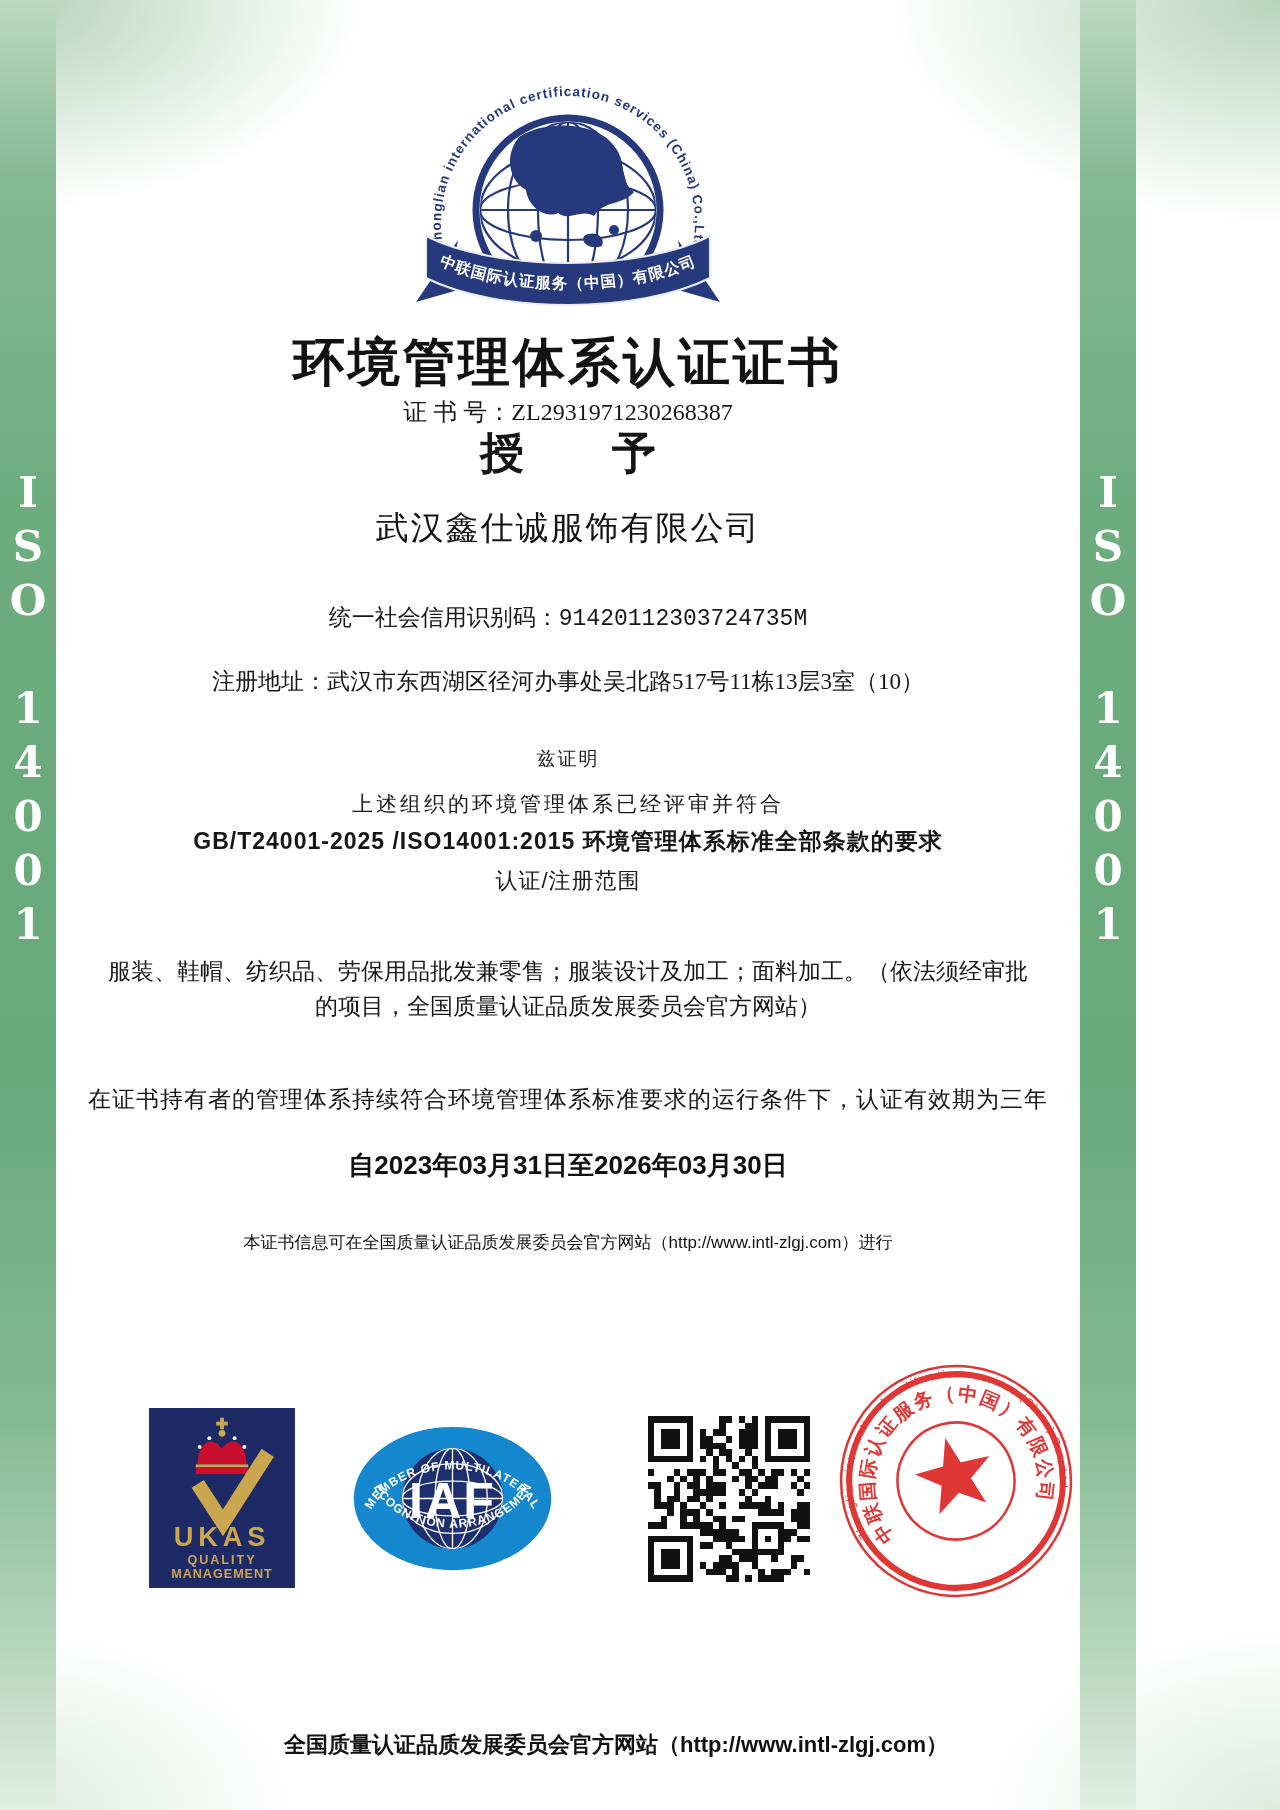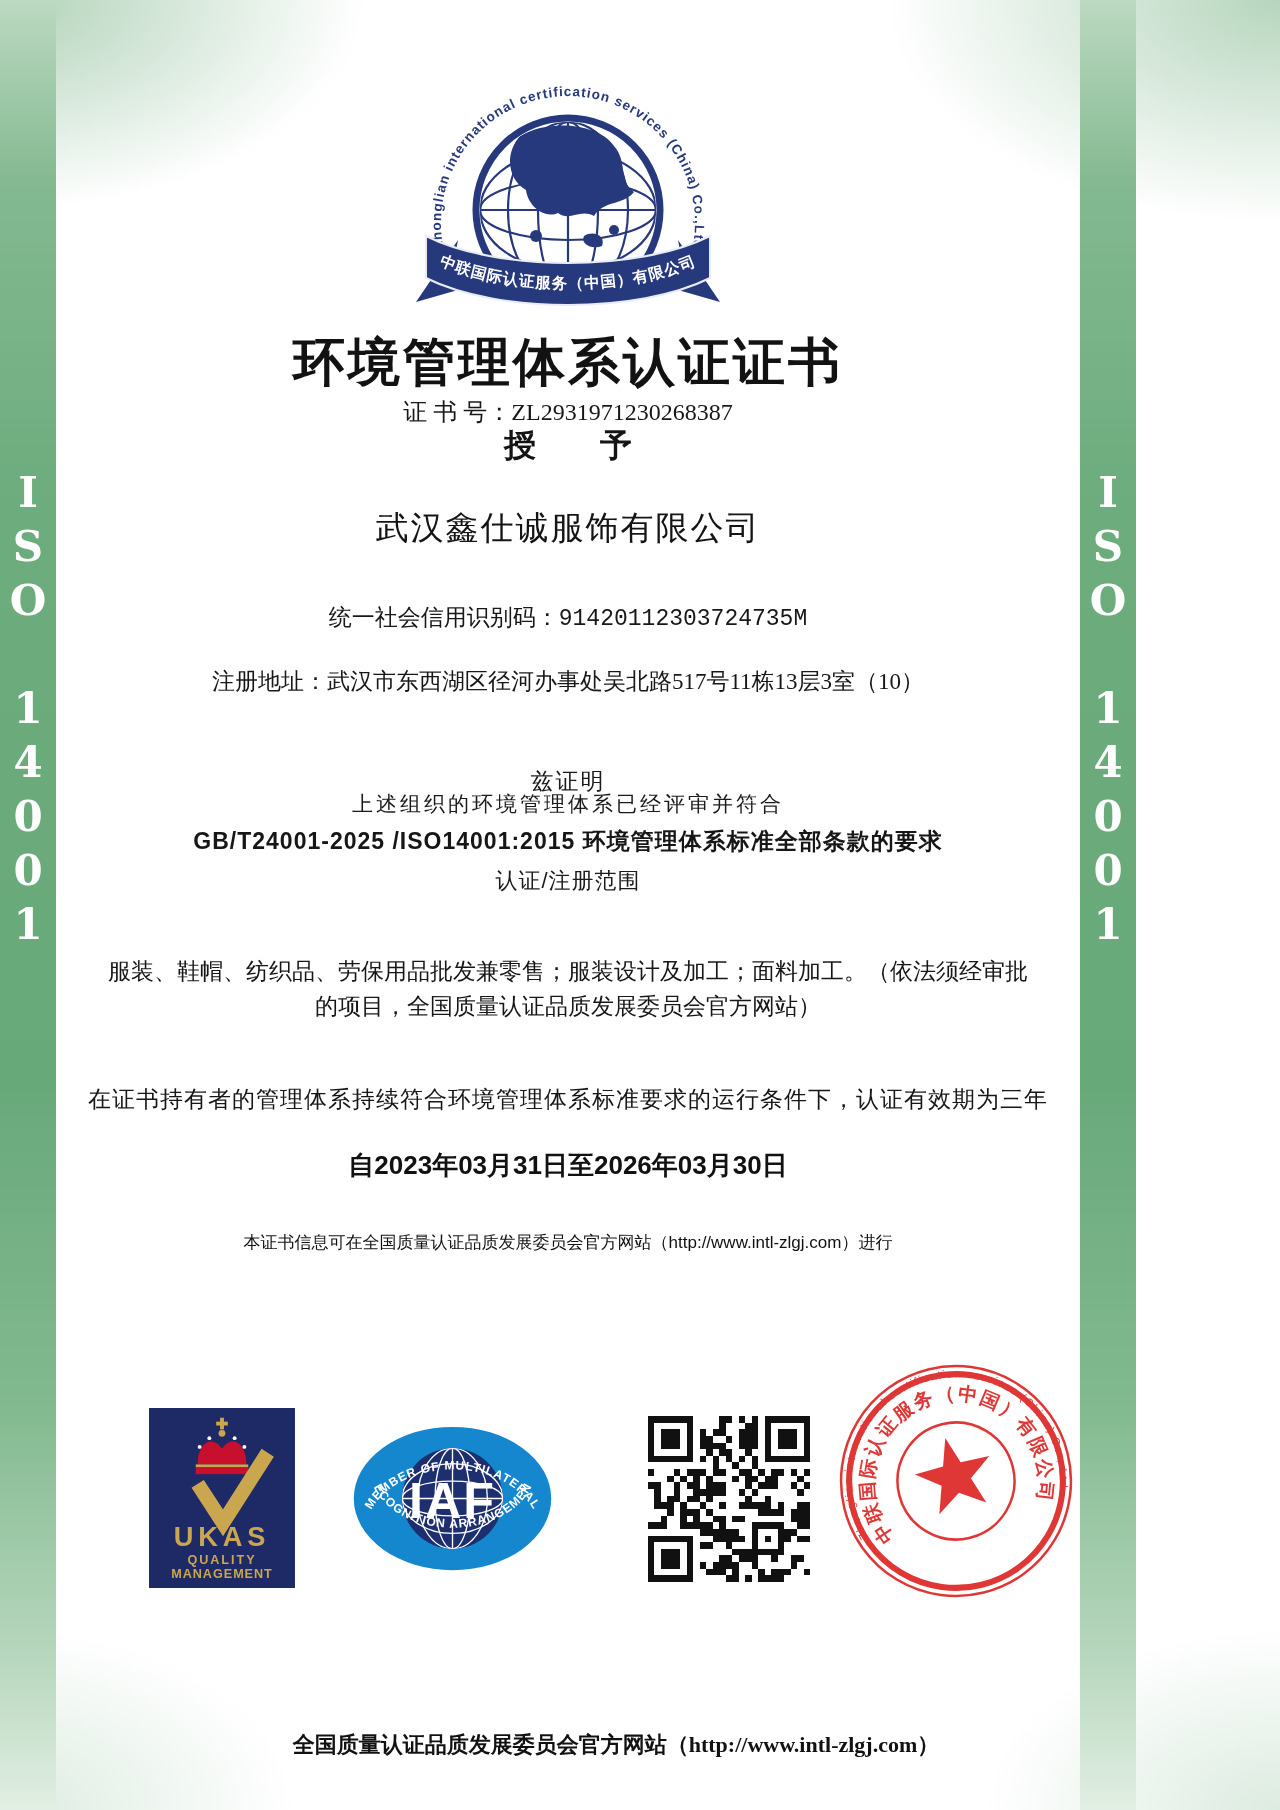--- a/index.html
+++ b/index.html
@@ -30,7 +30,7 @@
   .logo-row{top:40px;display:flex;justify-content:center;}
   .title{top:328px;font-size:52px;font-weight:900;letter-spacing:3px;color:#121212;}
   .certno{top:396px;font-size:24px;font-family:"Liberation Serif",serif;color:#171717;}
-  .award{top:424px;font-size:32px;font-weight:600;color:#141414;}
+  .award{top:424px;font-size:44px;font-weight:600;color:#141414;}
   .company{top:506px;font-size:33px;font-family:"Liberation Serif",serif;letter-spacing:2px;color:#141414;}
   .credit{top:602px;font-size:23px;font-family:Liberation Mono, monospace;color:#171717;}
   .address{top:666px;font-size:23px;font-family:"Liberation Serif",serif;color:#171717;}

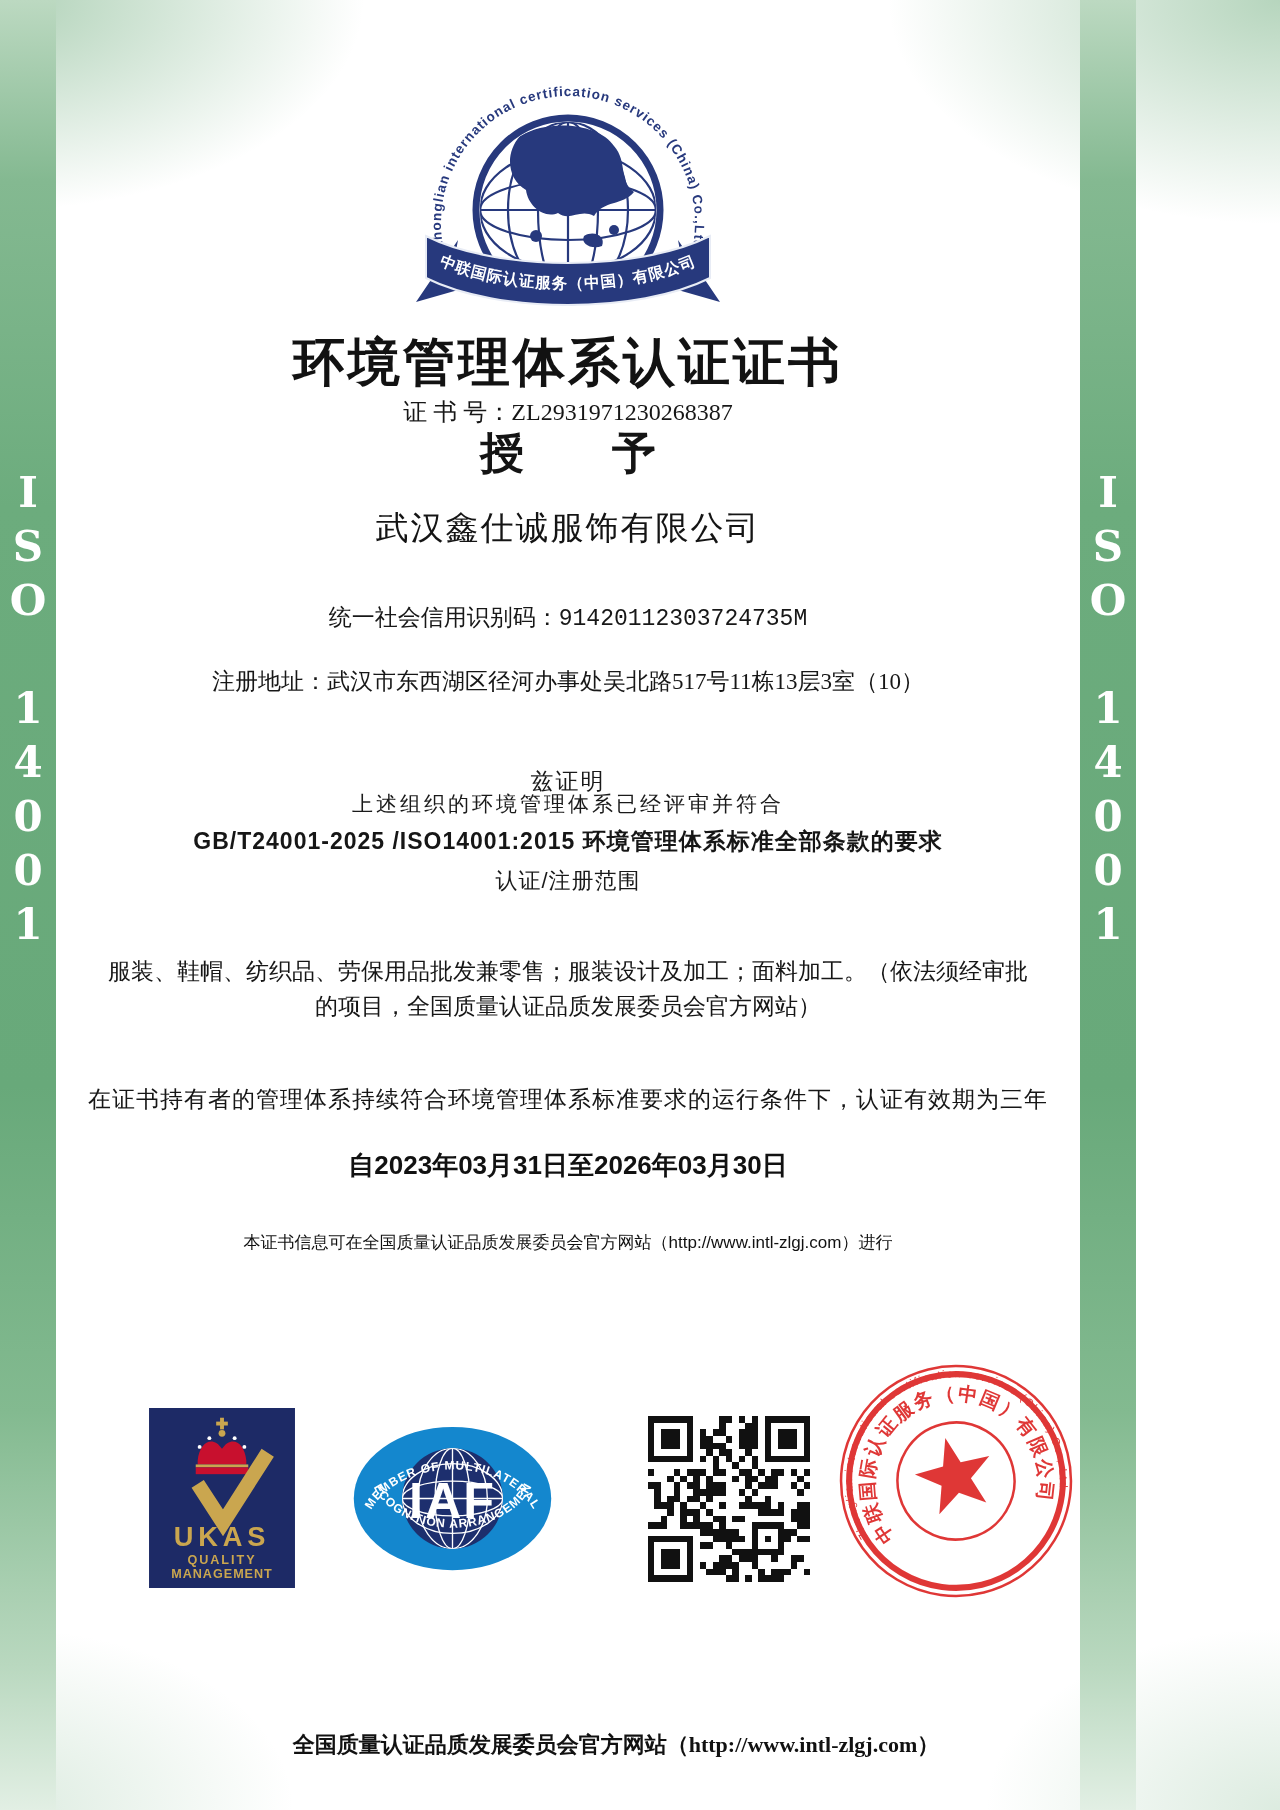--- a/index.html
+++ b/index.html
@@ -34,7 +34,7 @@
   .company{top:506px;font-size:33px;font-family:"Liberation Serif",serif;letter-spacing:2px;color:#141414;}
   .credit{top:602px;font-size:23px;font-family:Liberation Mono, monospace;color:#171717;}
   .address{top:666px;font-size:23px;font-family:"Liberation Serif",serif;color:#171717;}
-  .certify{top:766px;font-size:23px;font-family:"Liberation Serif",serif;letter-spacing:2px;color:#1a1a1a;}
+  .certify{top:746px;font-size:19px;font-family:"Liberation Serif",serif;letter-spacing:2px;color:#1a1a1a;}
   .stmt1{top:790px;font-size:21px;font-family:"Liberation Serif",serif;letter-spacing:3px;color:#1a1a1a;}
   .stmt2{top:826px;font-size:23px;font-weight:700;font-family:"Liberation Sans",sans-serif;letter-spacing:1px;color:#161616;}
   .scopelabel{top:866px;font-size:22px;font-family:Liberation Sans, sans-serif;letter-spacing:1px;color:#1a1a1a;}

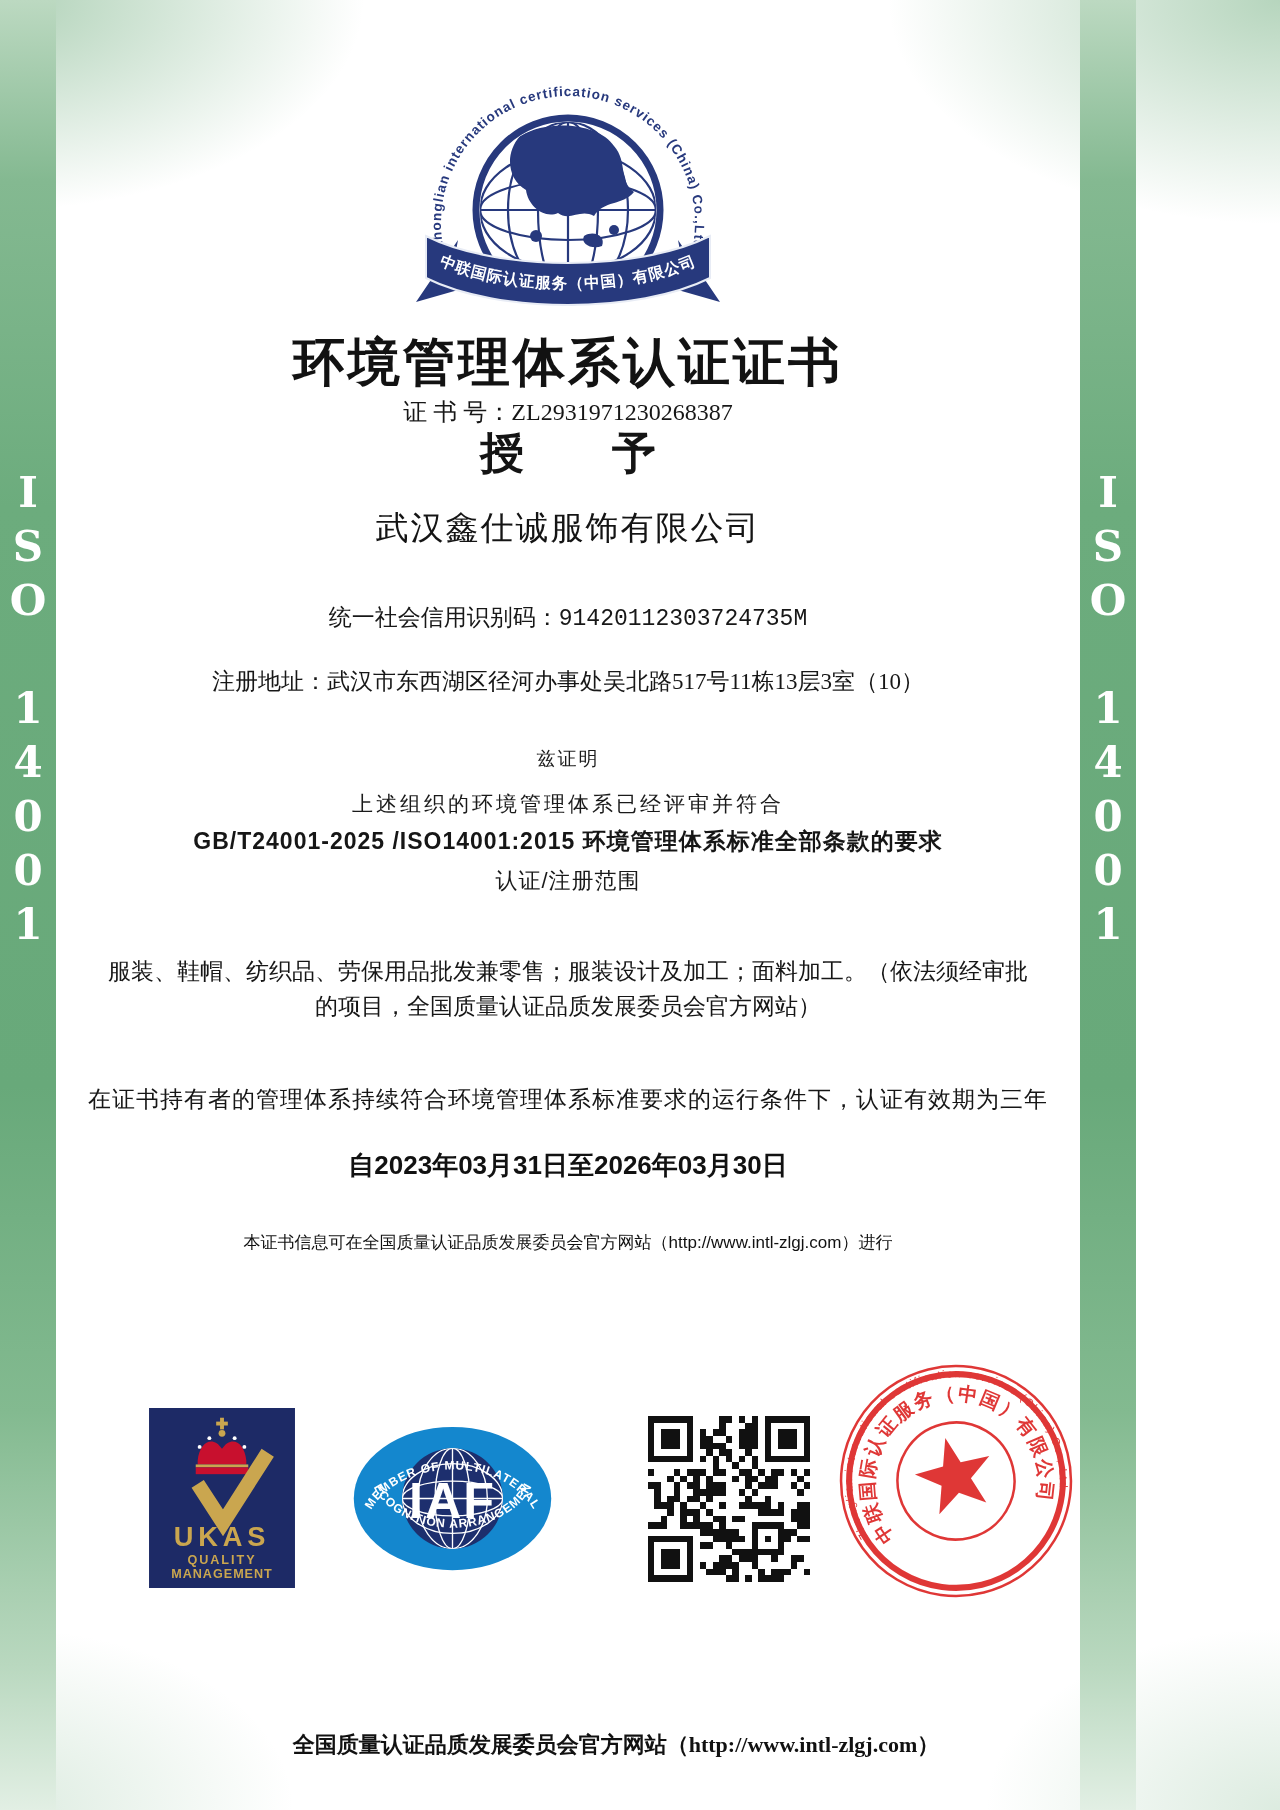--- a/index.html
+++ b/index.html
@@ -411,7 +411,7 @@
     </svg>
   </div>
 
-  <div class="row footer" style="left: 0px; width: 1232px; position: absolute; top: 1730px; font-family: Liberation Serif, serif;">全国质量认证品质发展委员会官方网站（http://www.intl-zlgj.com）</div>
+  <div class="row footer" style="left: 0px; width: 1232px; position: absolute; top: 1730px;">全国质量认证品质发展委员会官方网站（http://www.intl-zlgj.com）</div>
 
 </div>
 

